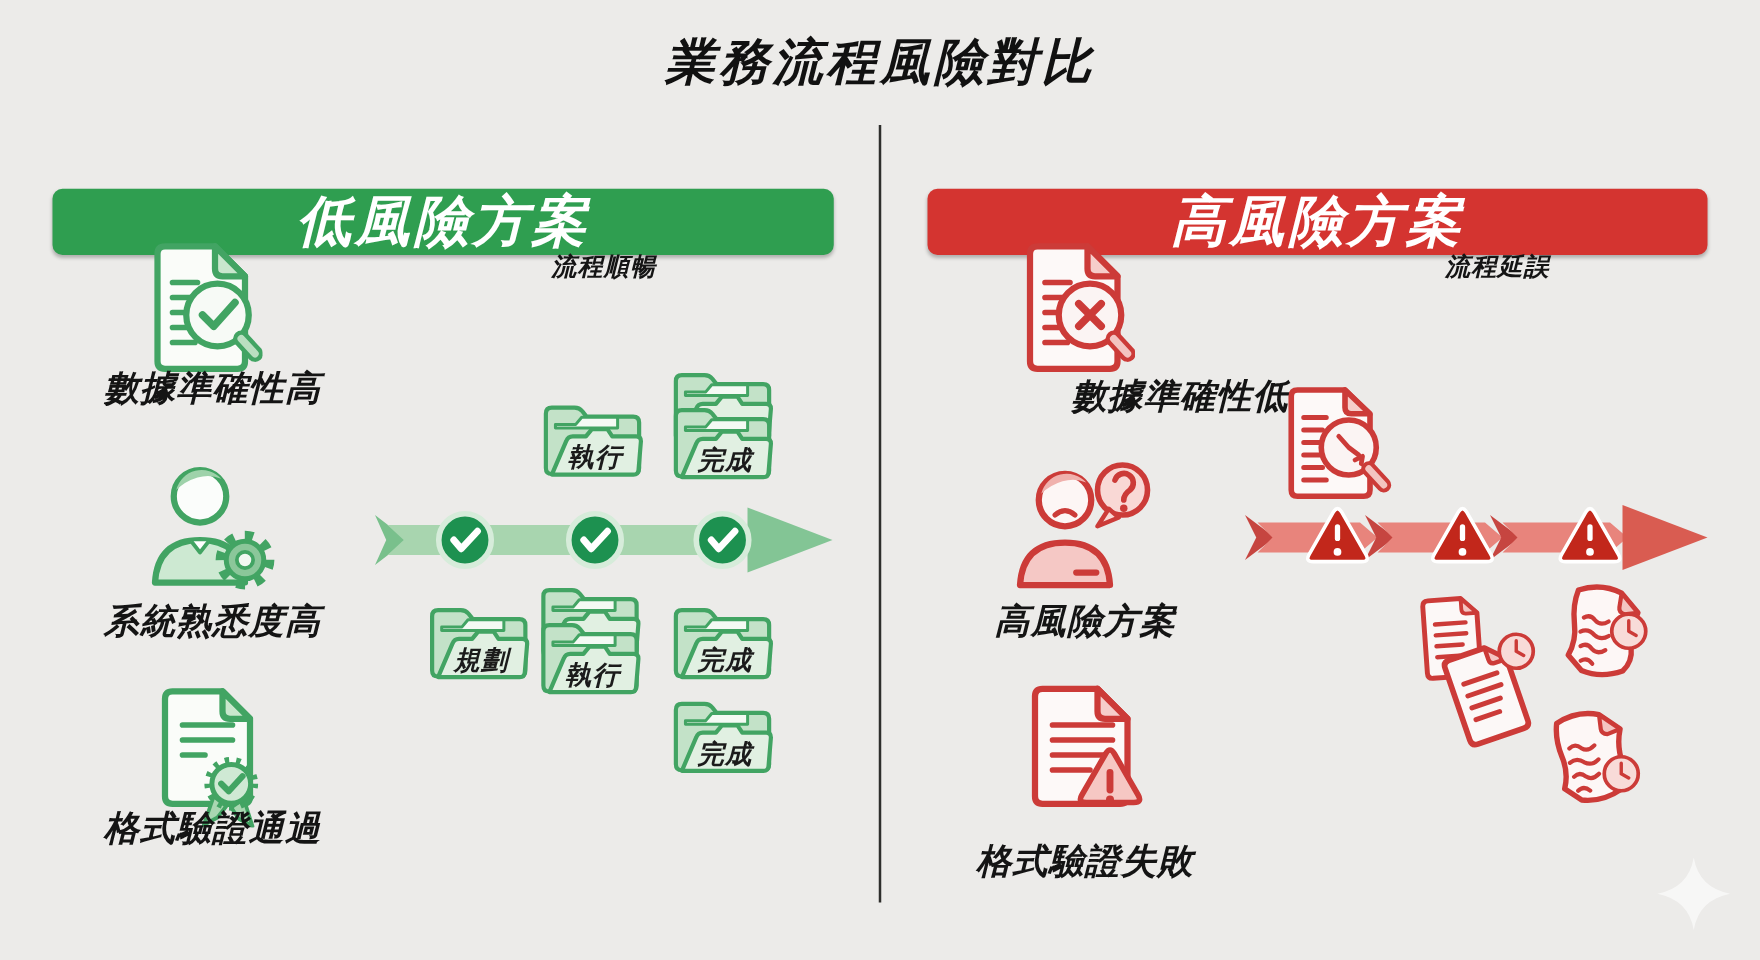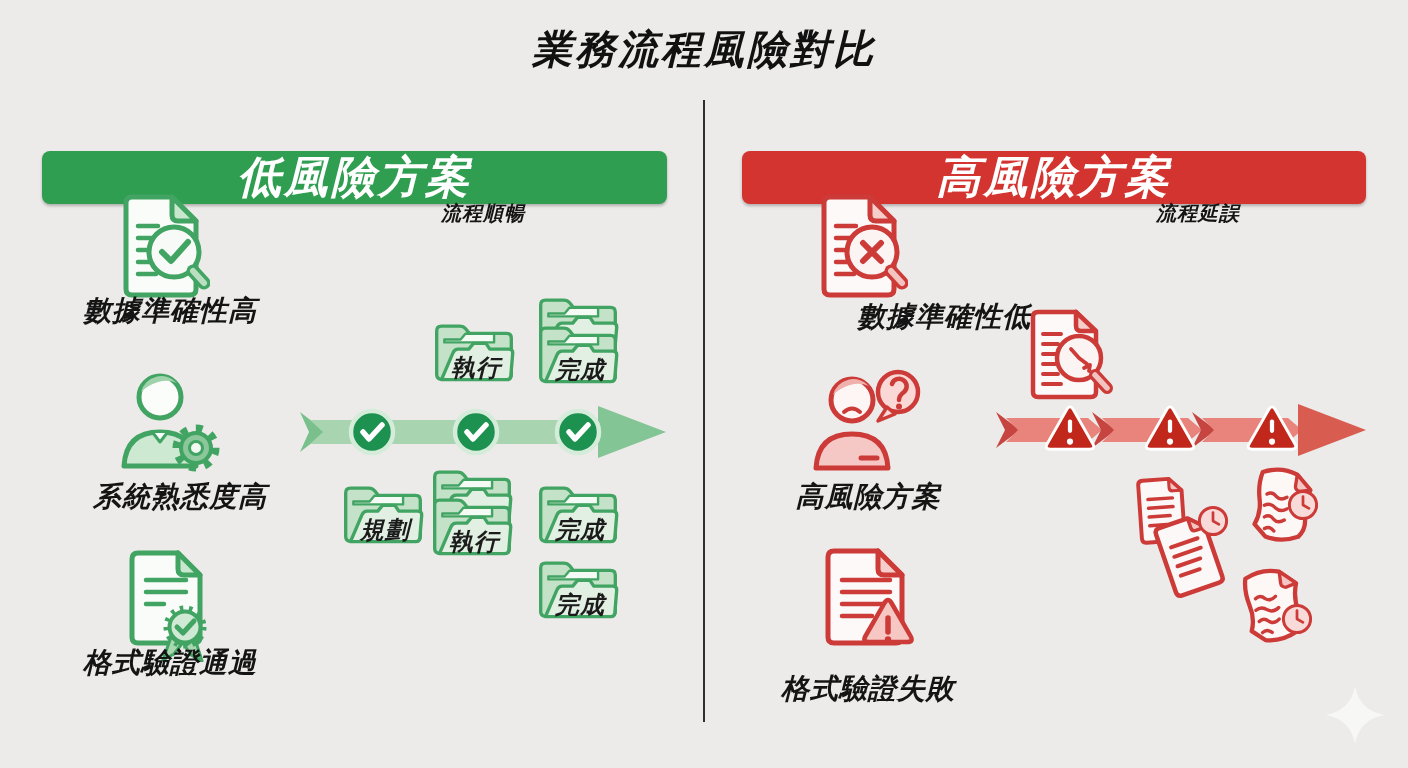--- a/index.html
+++ b/index.html
@@ -36,7 +36,7 @@
   .folder svg{position:absolute;left:0;top:0;}
   .folder .flabel{
     position:absolute;left:8px;right:4px;top:36px;text-align:center;
-    font-size:24px;font-weight:700;color:#1b1b1b;letter-spacing:1px;
+    font-size:21px;font-weight:700;color:#1b1b1b;letter-spacing:1px;
   }
   .folder-stack{position:absolute;}
   .sparkle{position:absolute;left:1326px;top:686px;opacity:0.6;}

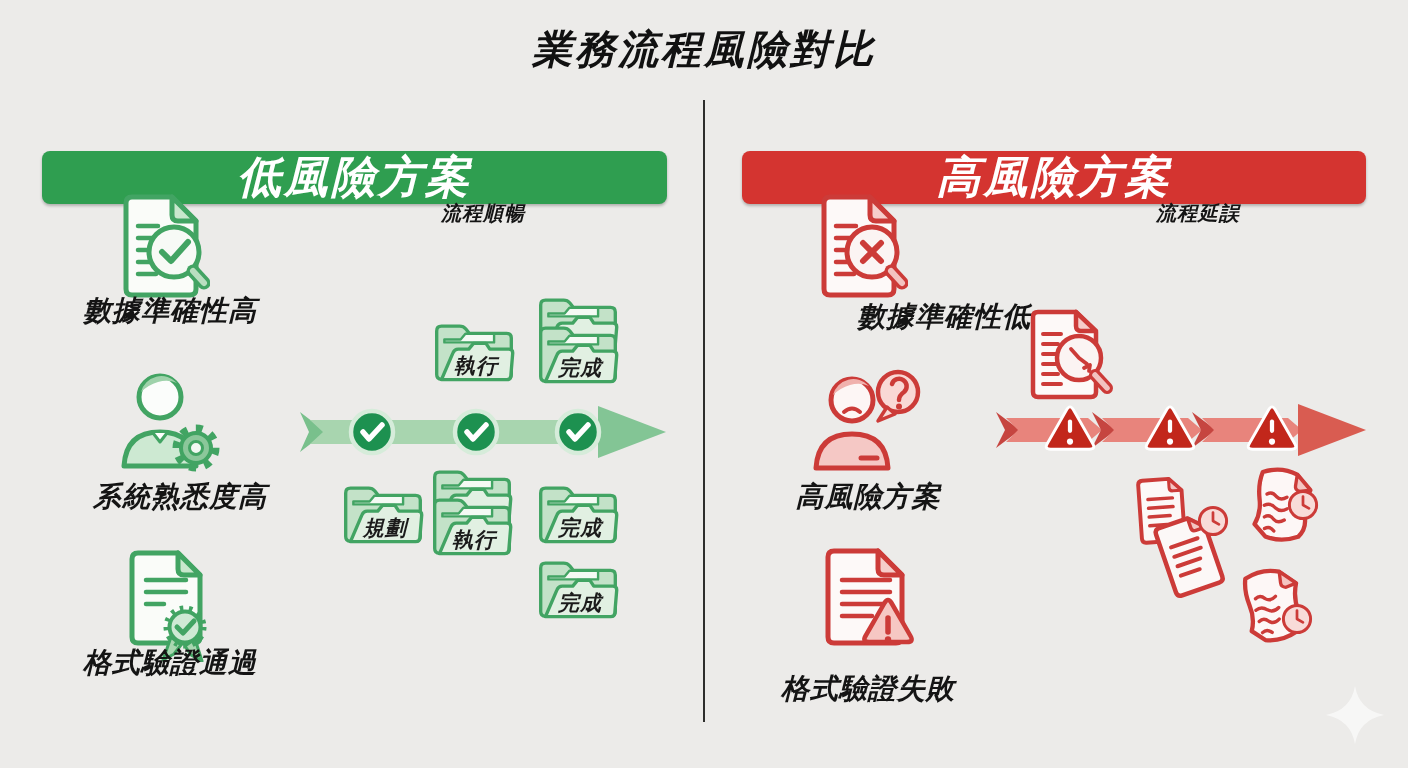--- a/index.html
+++ b/index.html
@@ -107,7 +107,7 @@
         </g>
       </svg>
     </div>
-    <div class="factor-label" style="left:180px;top:478px;">系統熟悉度高</div>
+    <div class="factor-label" style="left:170px;top:478px;">系統熟悉度高</div>
 
     <div class="abs" style="left:124px;top:546px;">
       <svg width="92" height="116" viewBox="0 0 92 116">

